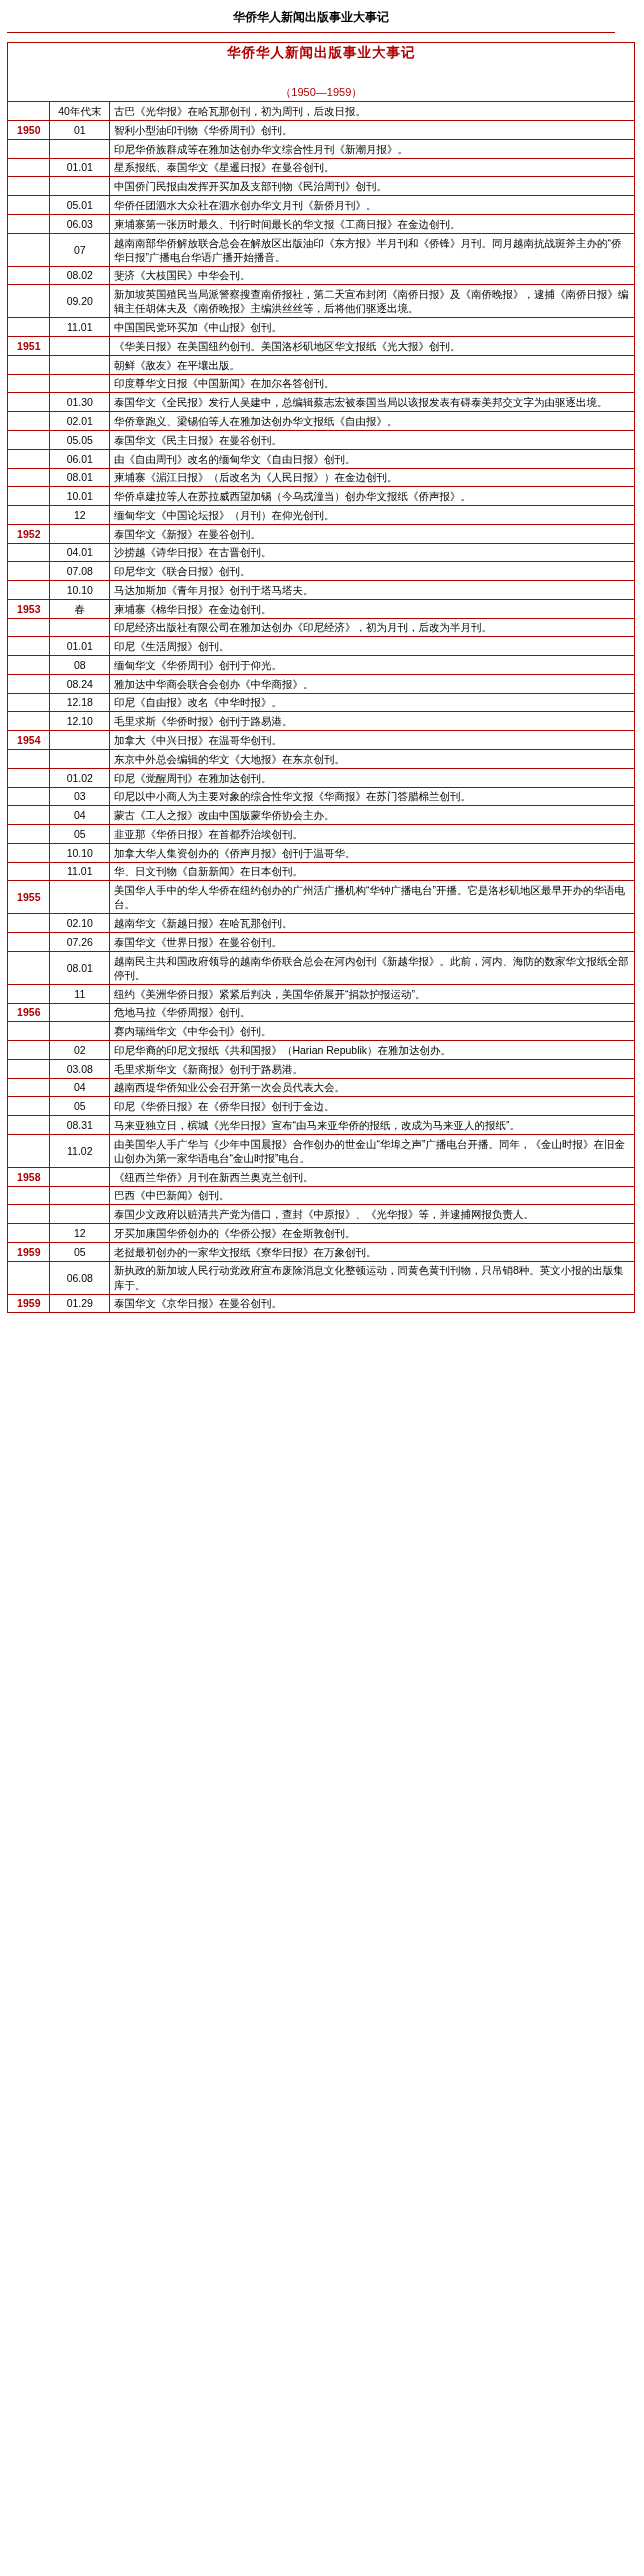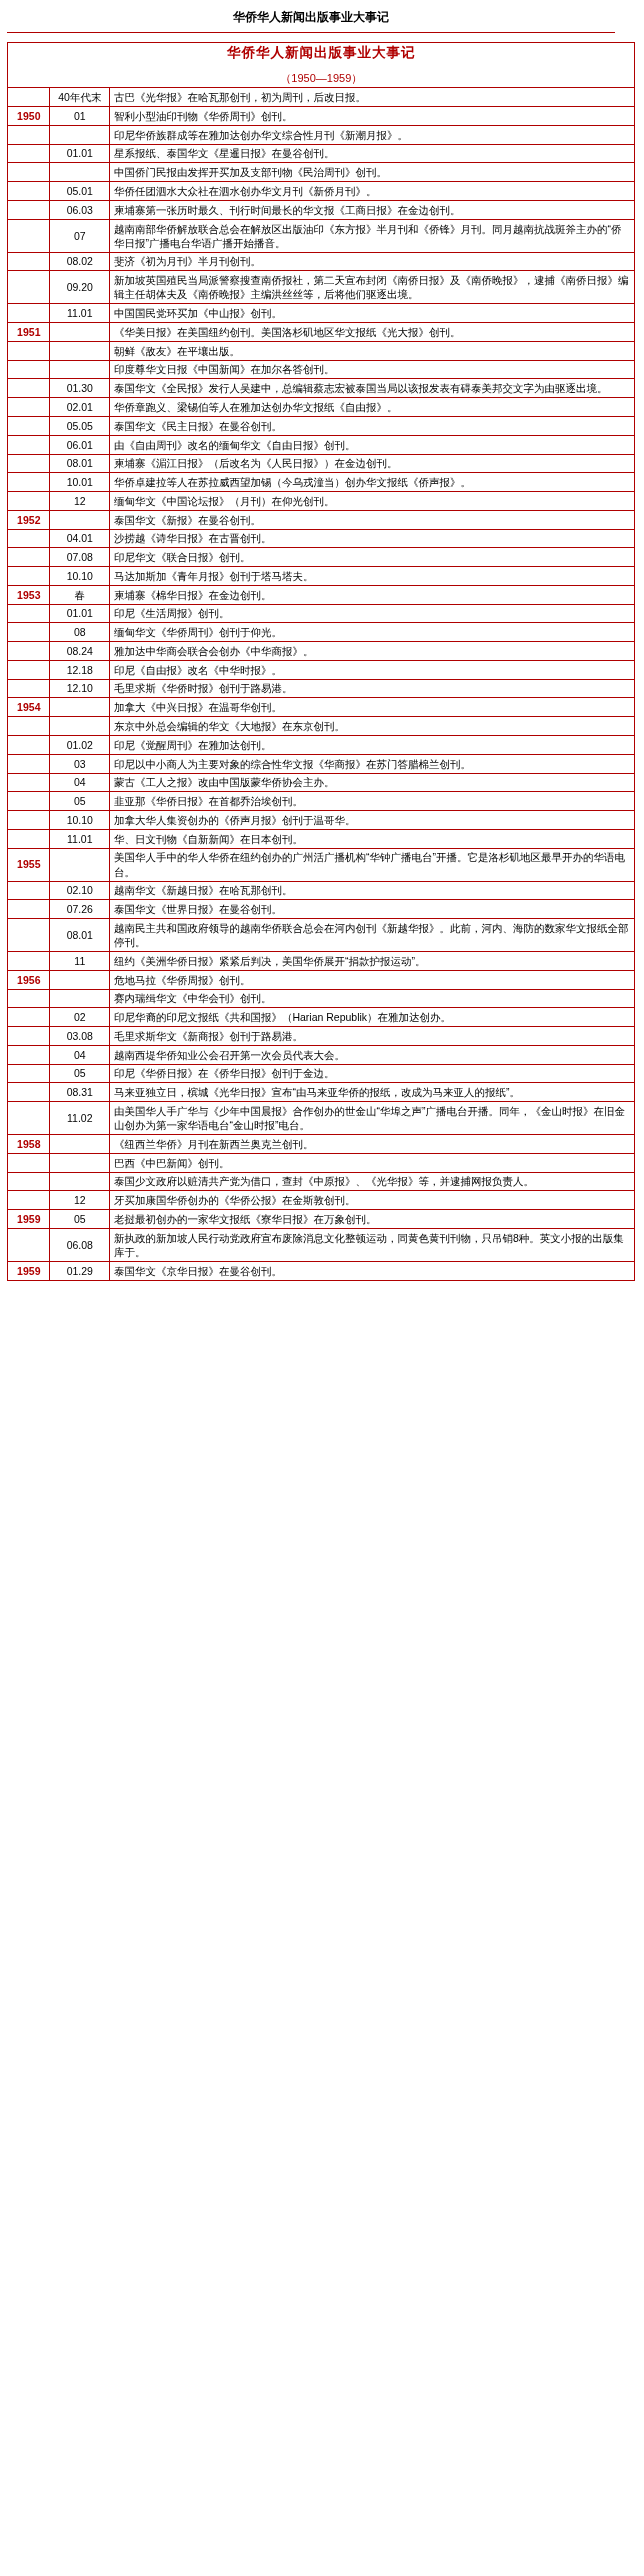--- a/index.html
+++ b/index.html
@@ -60,7 +60,7 @@
   .title-sub{
     color:#b00000;
     font-size:11px;
-    margin-top:8px;
+    margin-top:22px;
   }
 </style>
 </head>

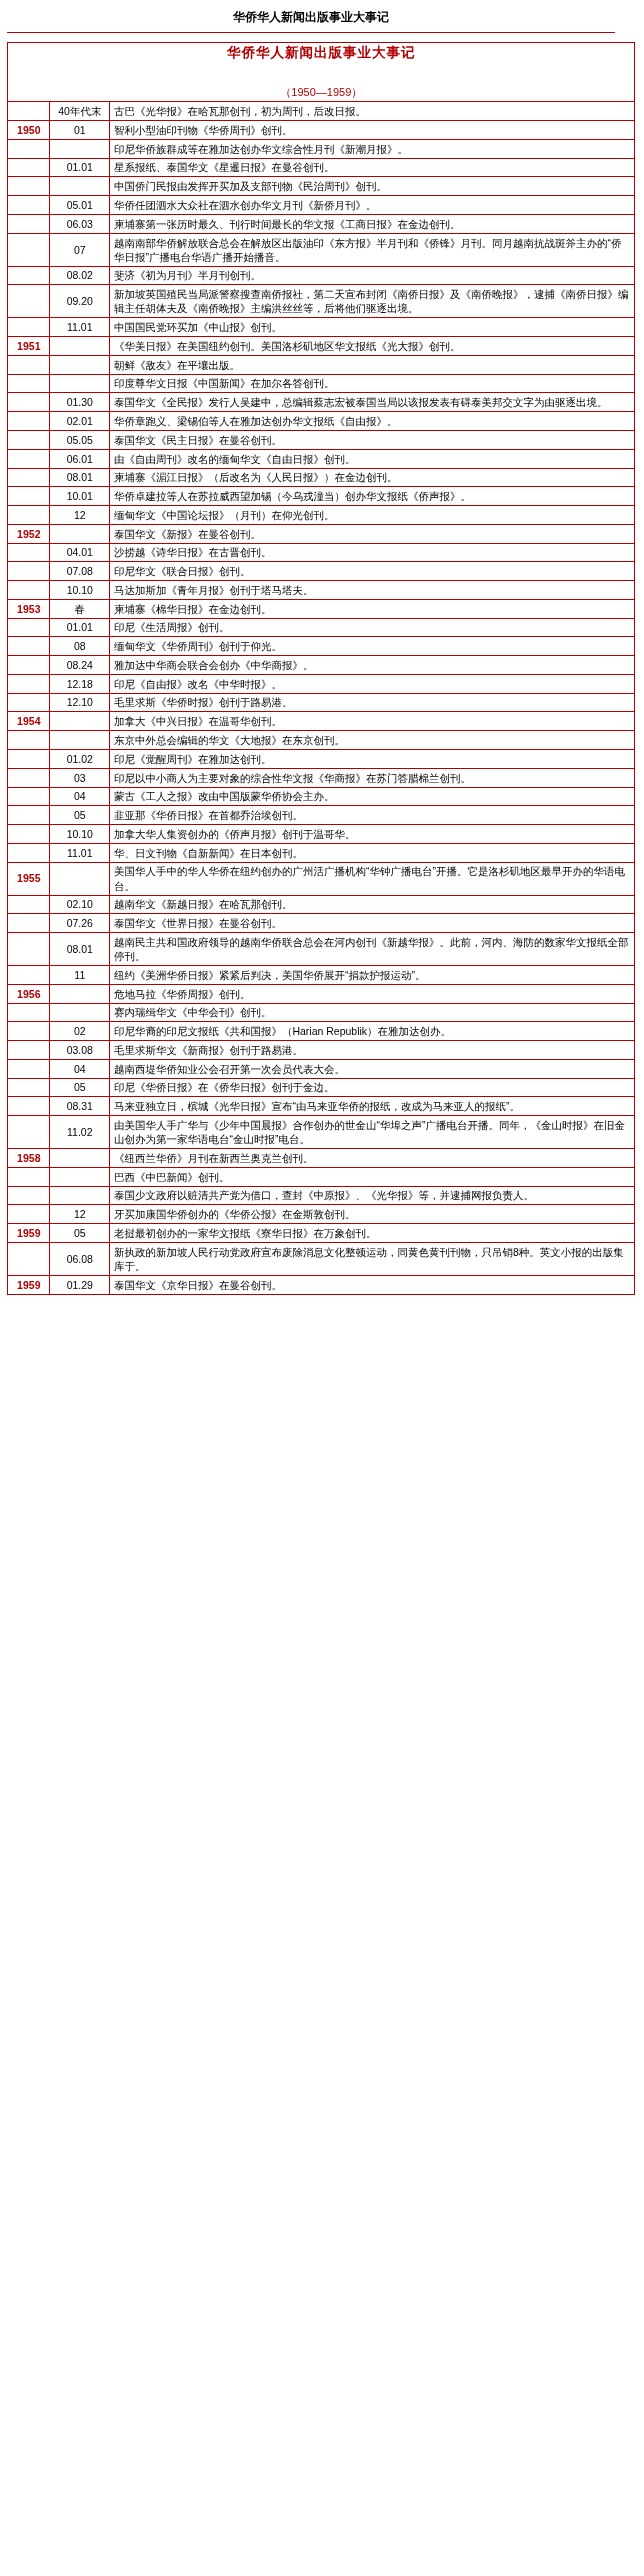--- a/index.html
+++ b/index.html
@@ -126,7 +126,7 @@
         <tr>
           <td class="c-year"></td>
           <td class="c-date">08.02</td>
-          <td class="c-text">斐济《初为月刊》半月刊创刊。</td>
+          <td class="c-text">斐济《大枝国民》中华会刊。</td>
         </tr>
         <tr>
           <td class="c-year"></td>

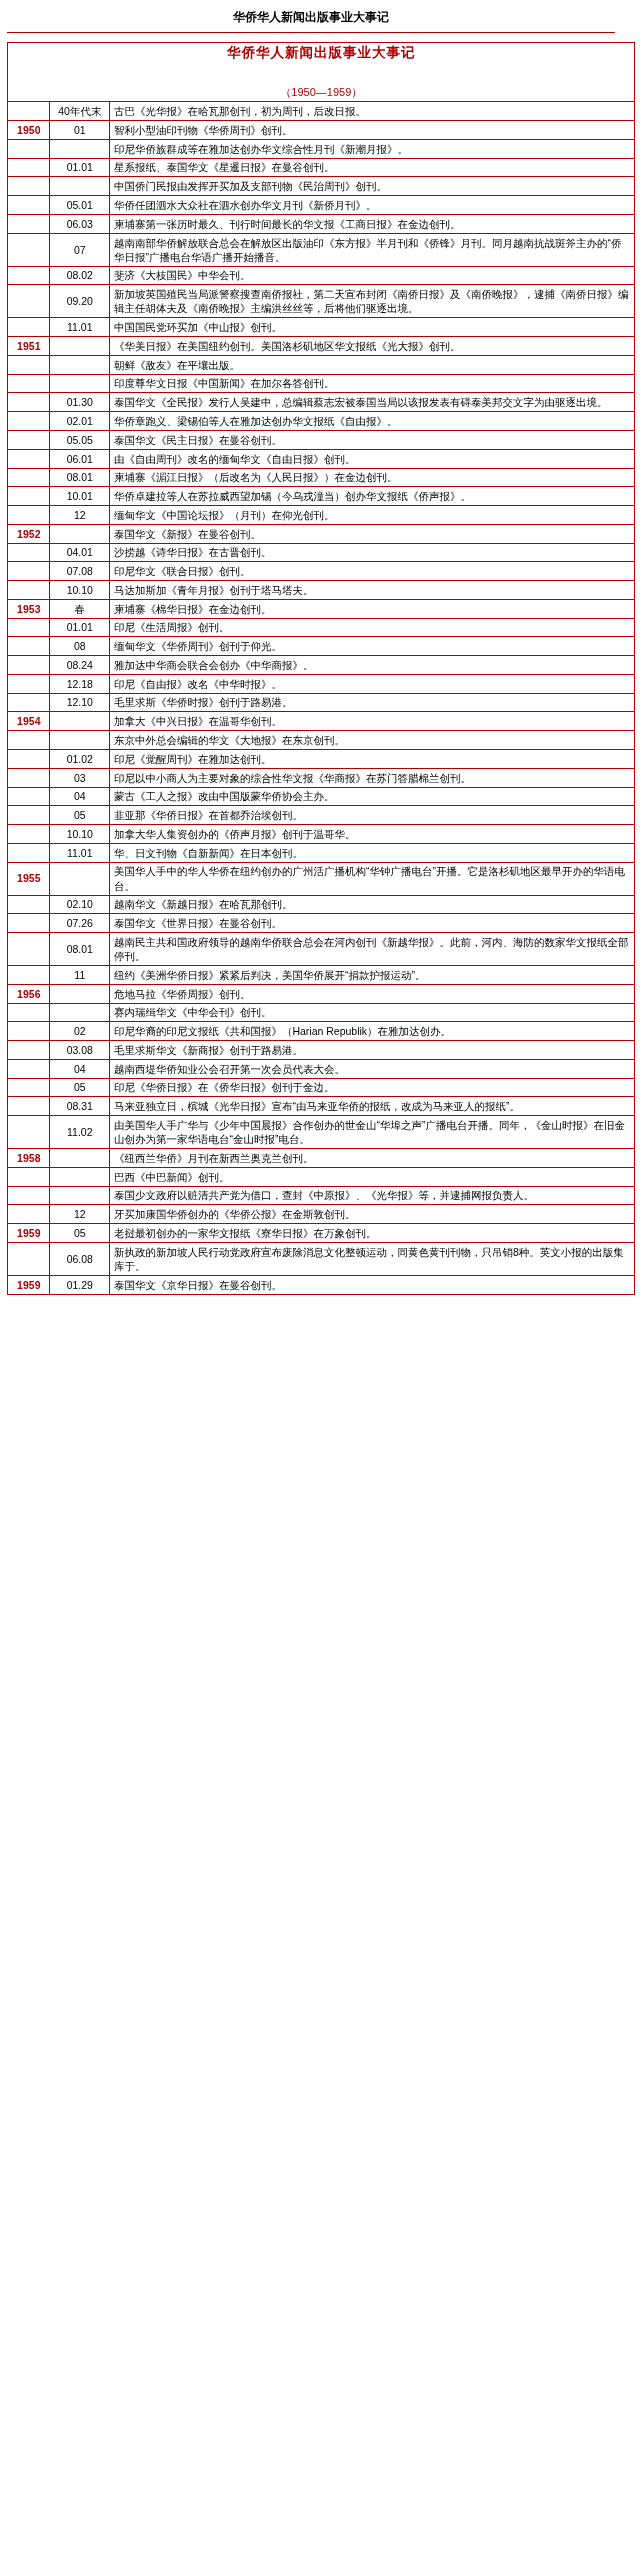--- a/index.html
+++ b/index.html
@@ -215,6 +215,11 @@
         </tr>
         <tr>
           <td class="c-year"></td>
+          <td class="c-date"></td>
+          <td class="c-text">印尼经济出版社有限公司在雅加达创办《印尼经济》，初为月刊，后改为半月刊。</td>
+        </tr>
+        <tr>
+          <td class="c-year"></td>
           <td class="c-date">01.01</td>
           <td class="c-text">印尼《生活周报》创刊。</td>
         </tr>

